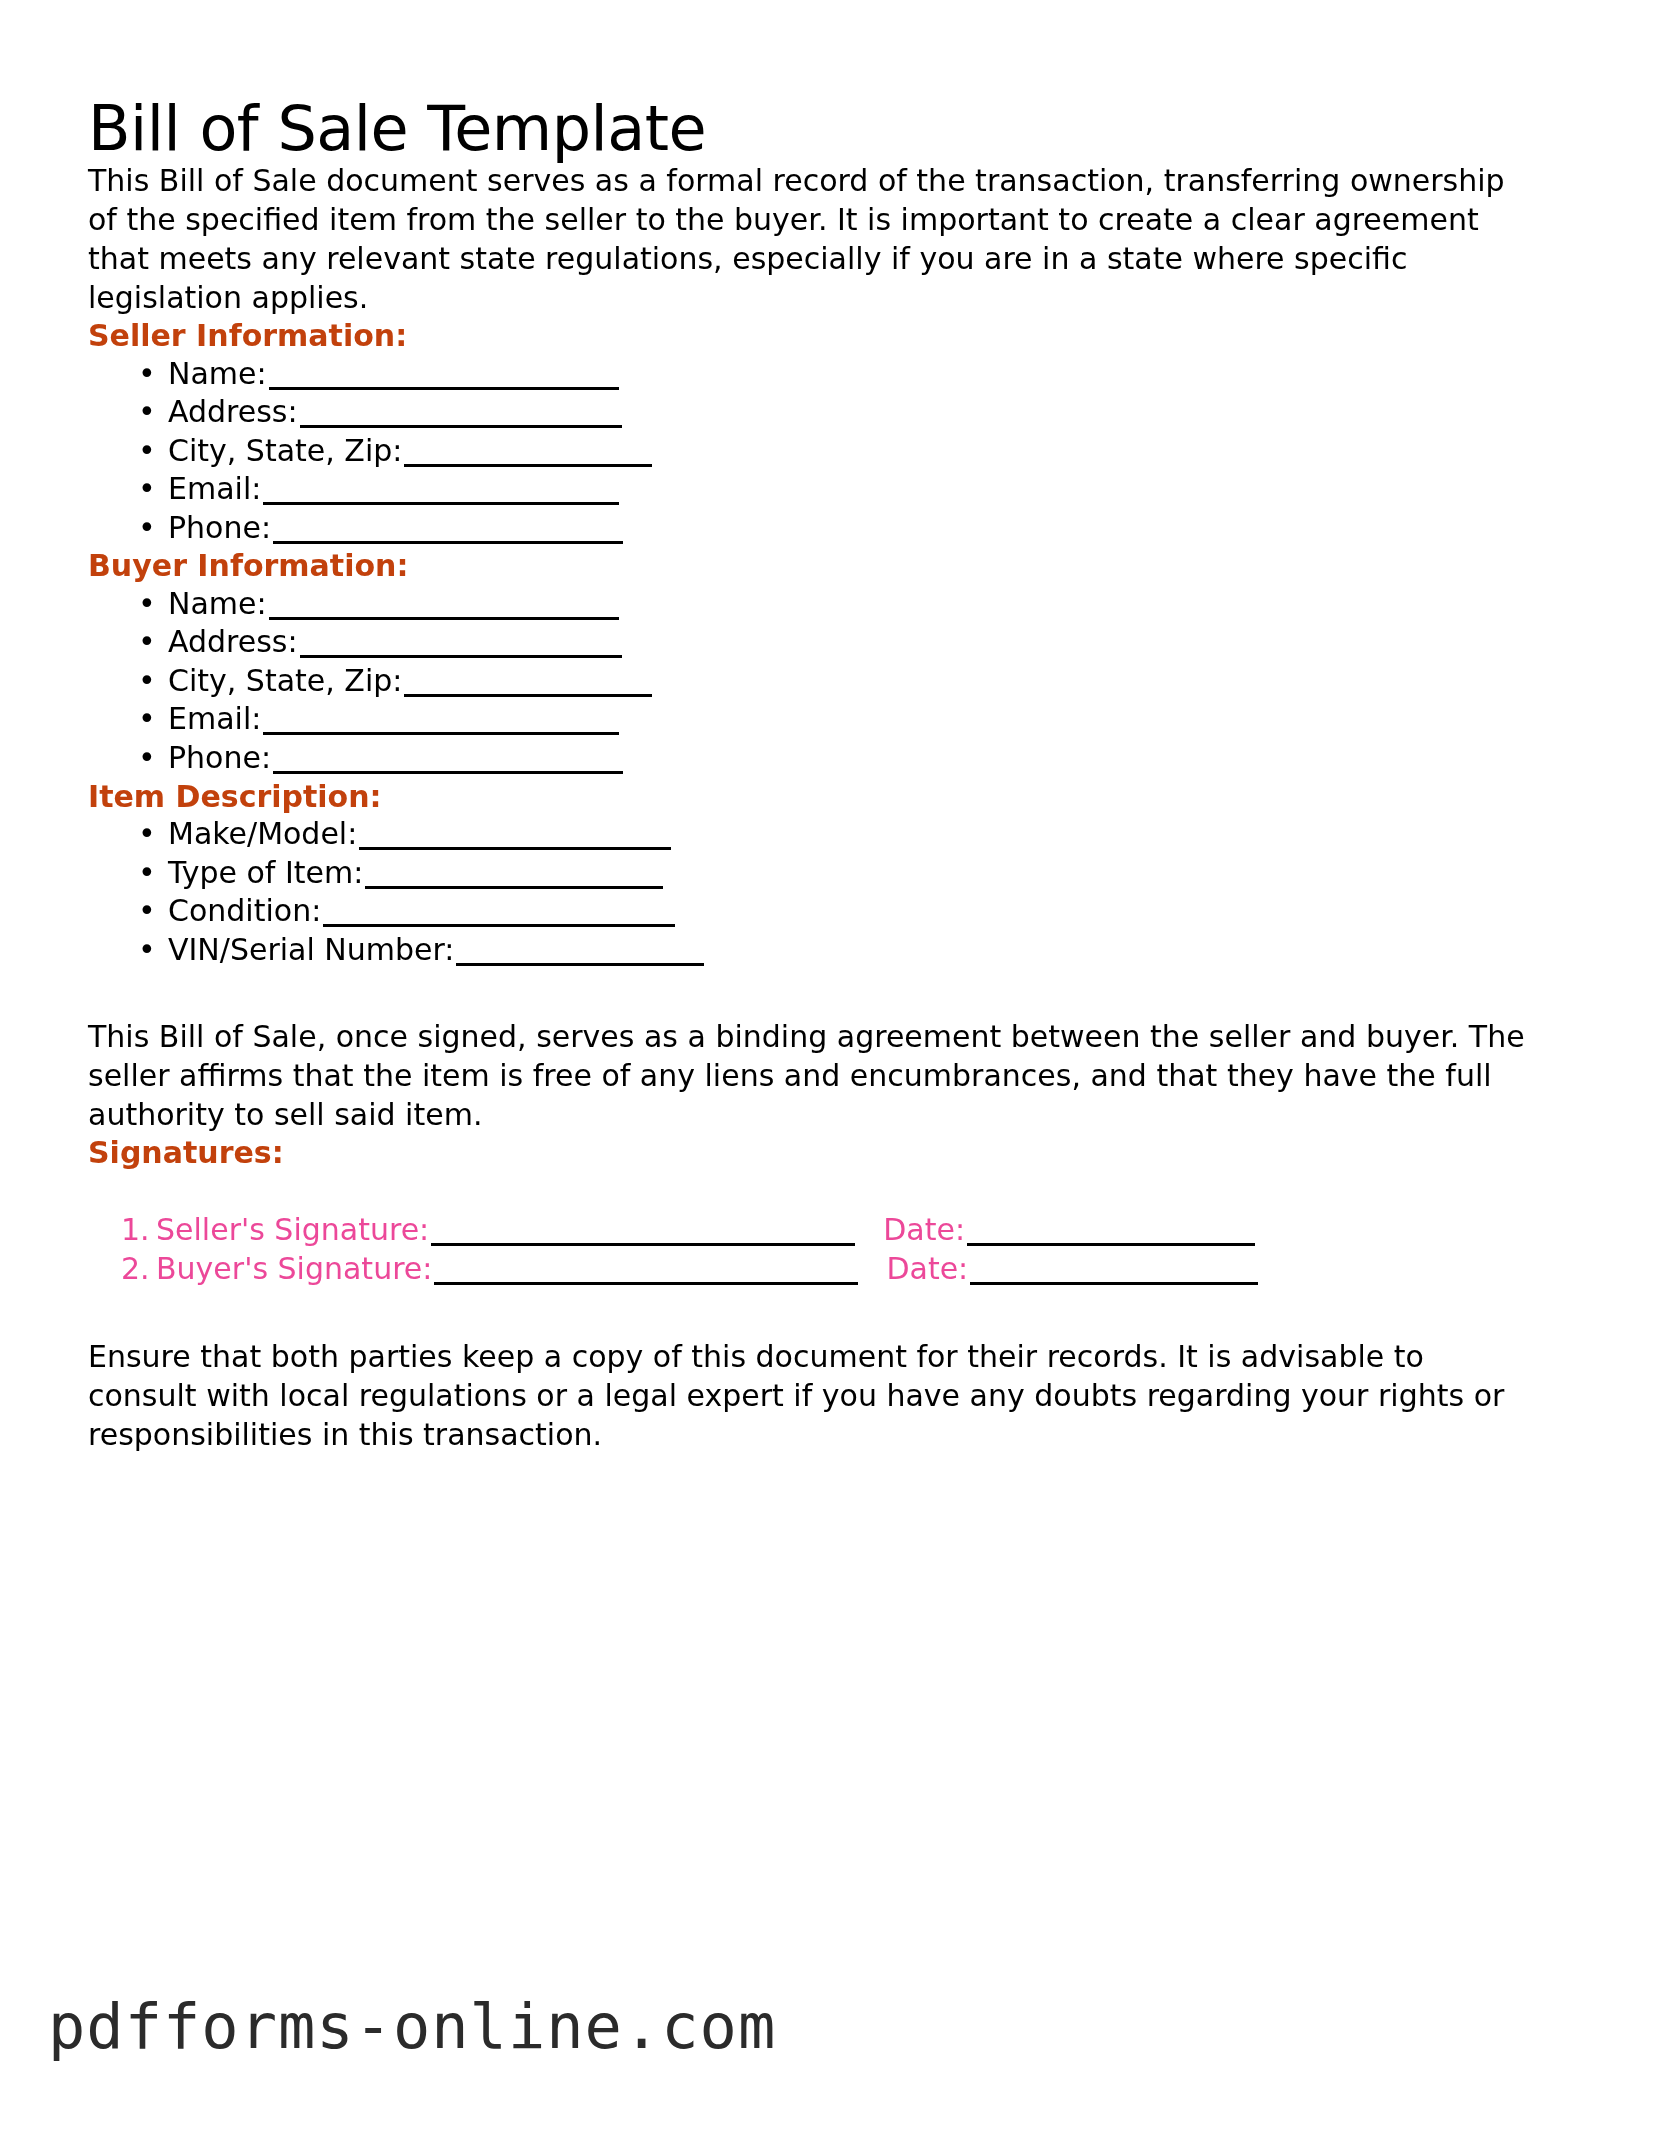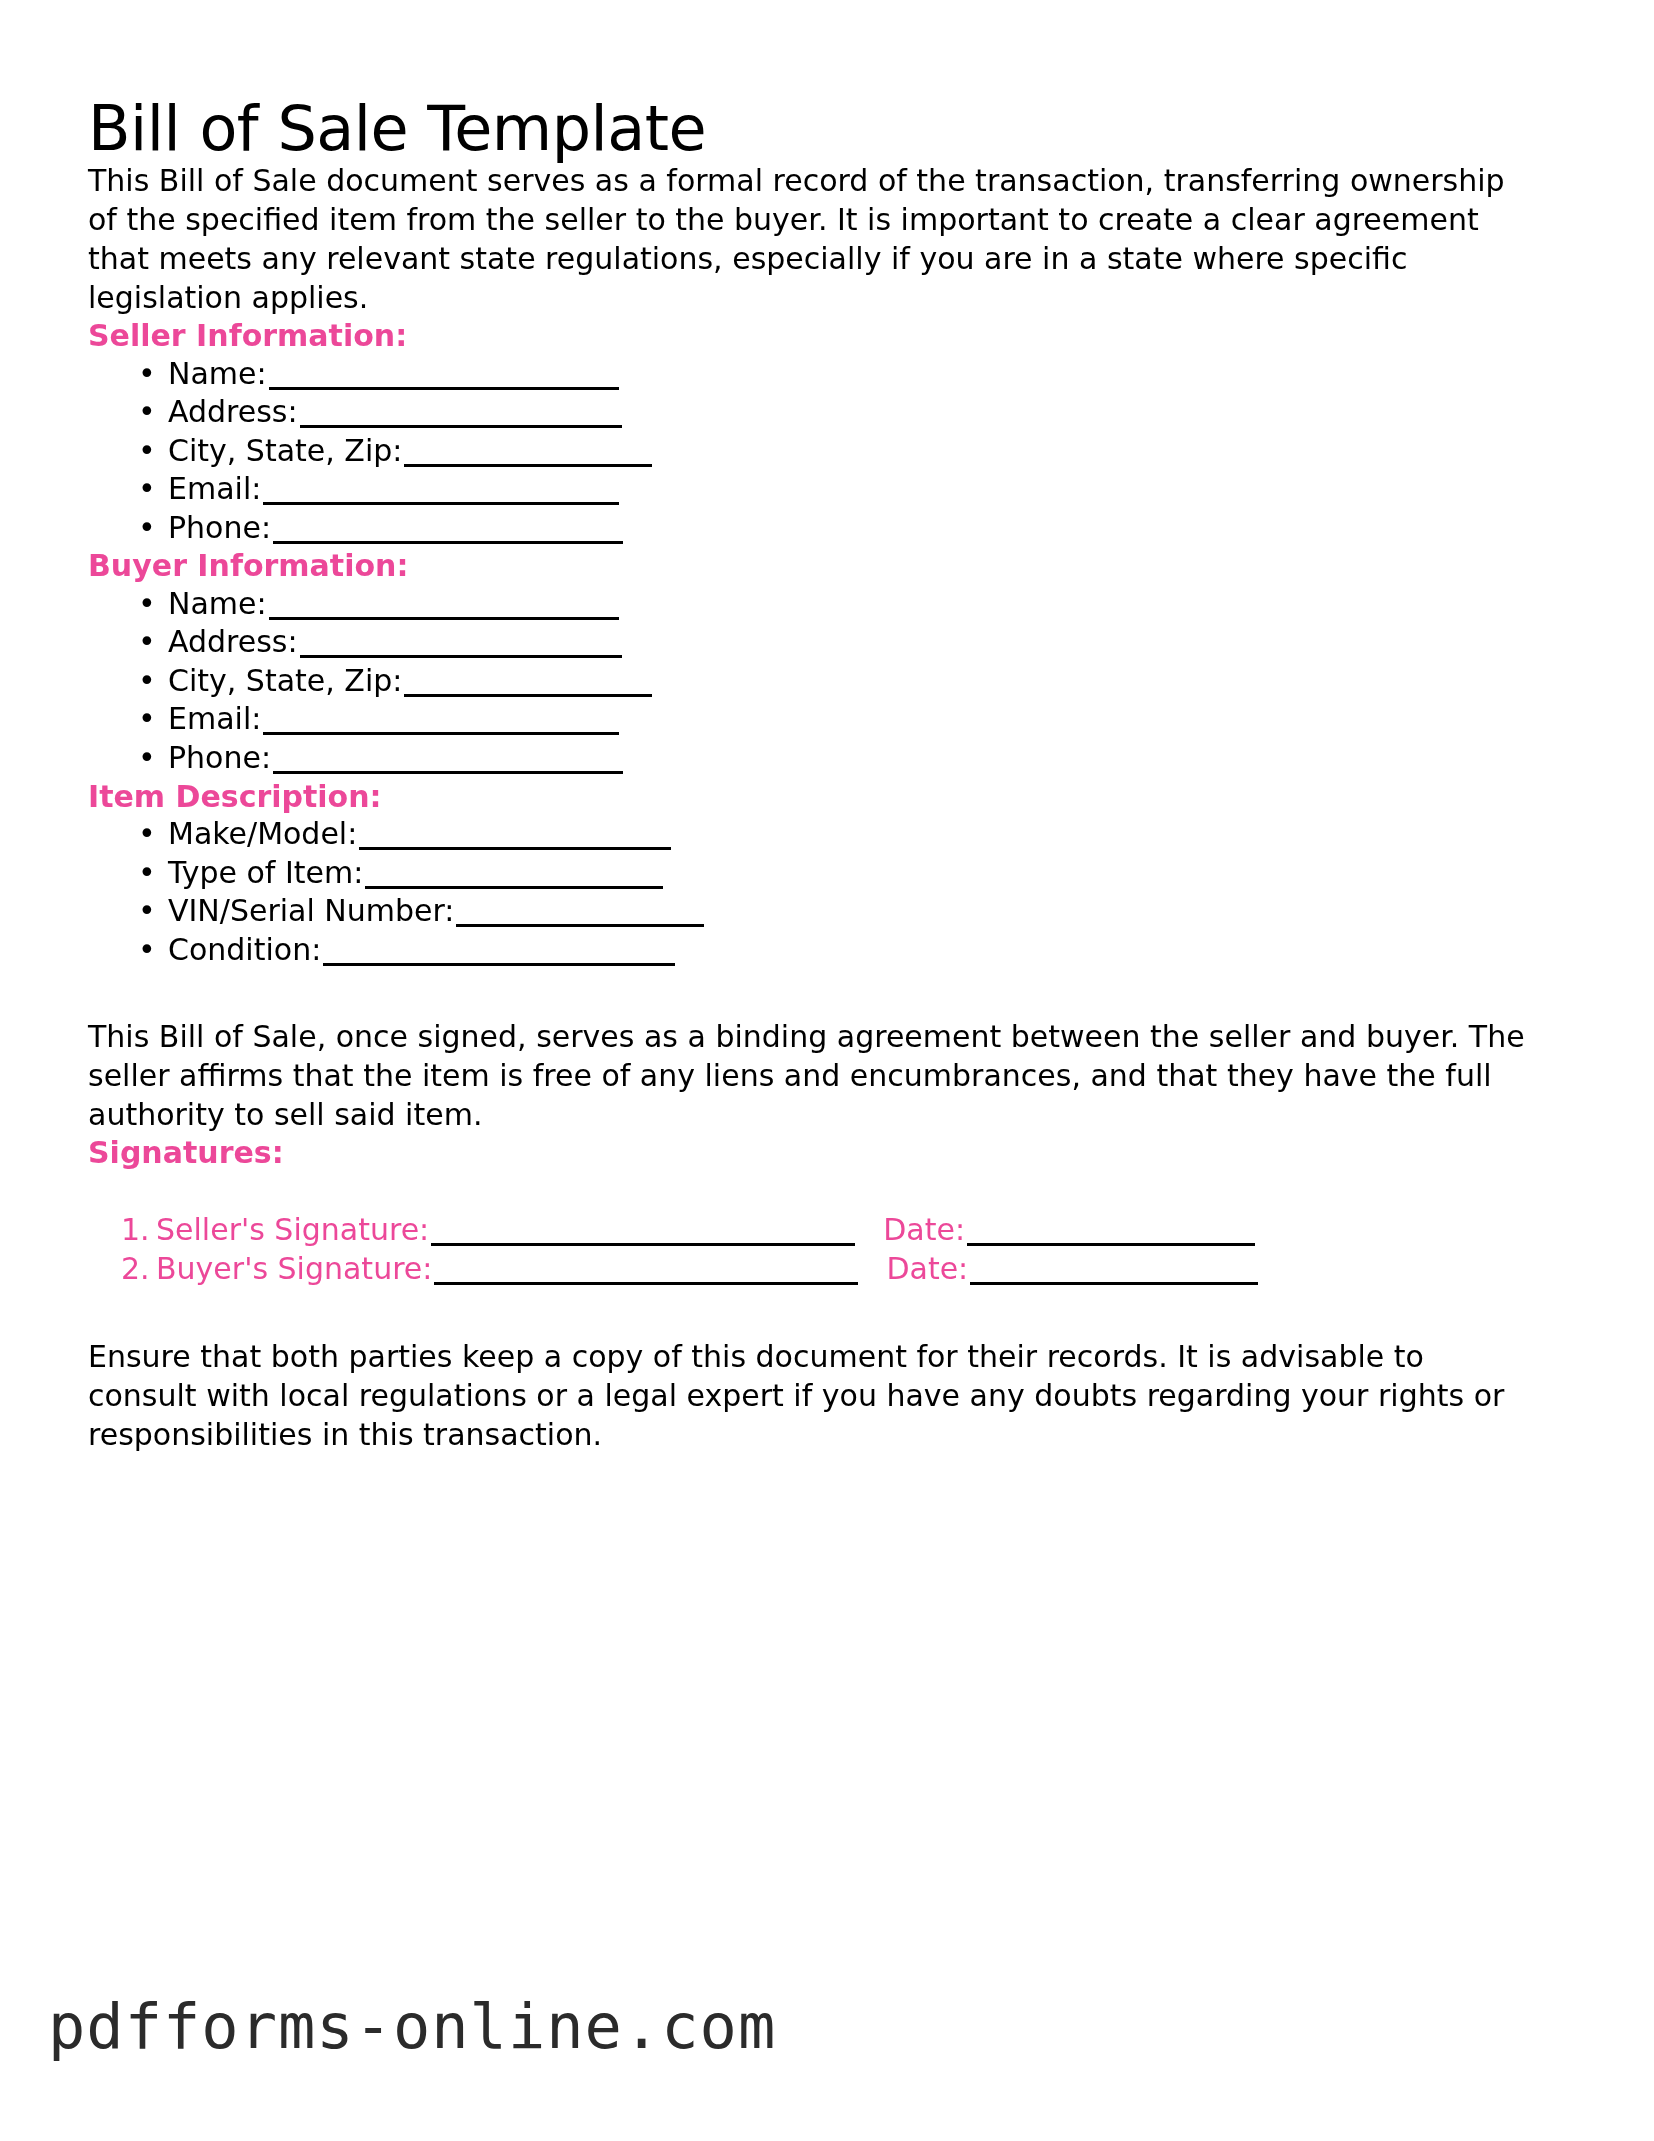--- a/index.html
+++ b/index.html
@@ -64,7 +64,7 @@
     margin: 0;
     padding: 0;
     line-height: 1.25;
-    color: #ec4899;
+    color: #c2410c;
   }
 
   .gap-before-head { margin-top: 47px; }

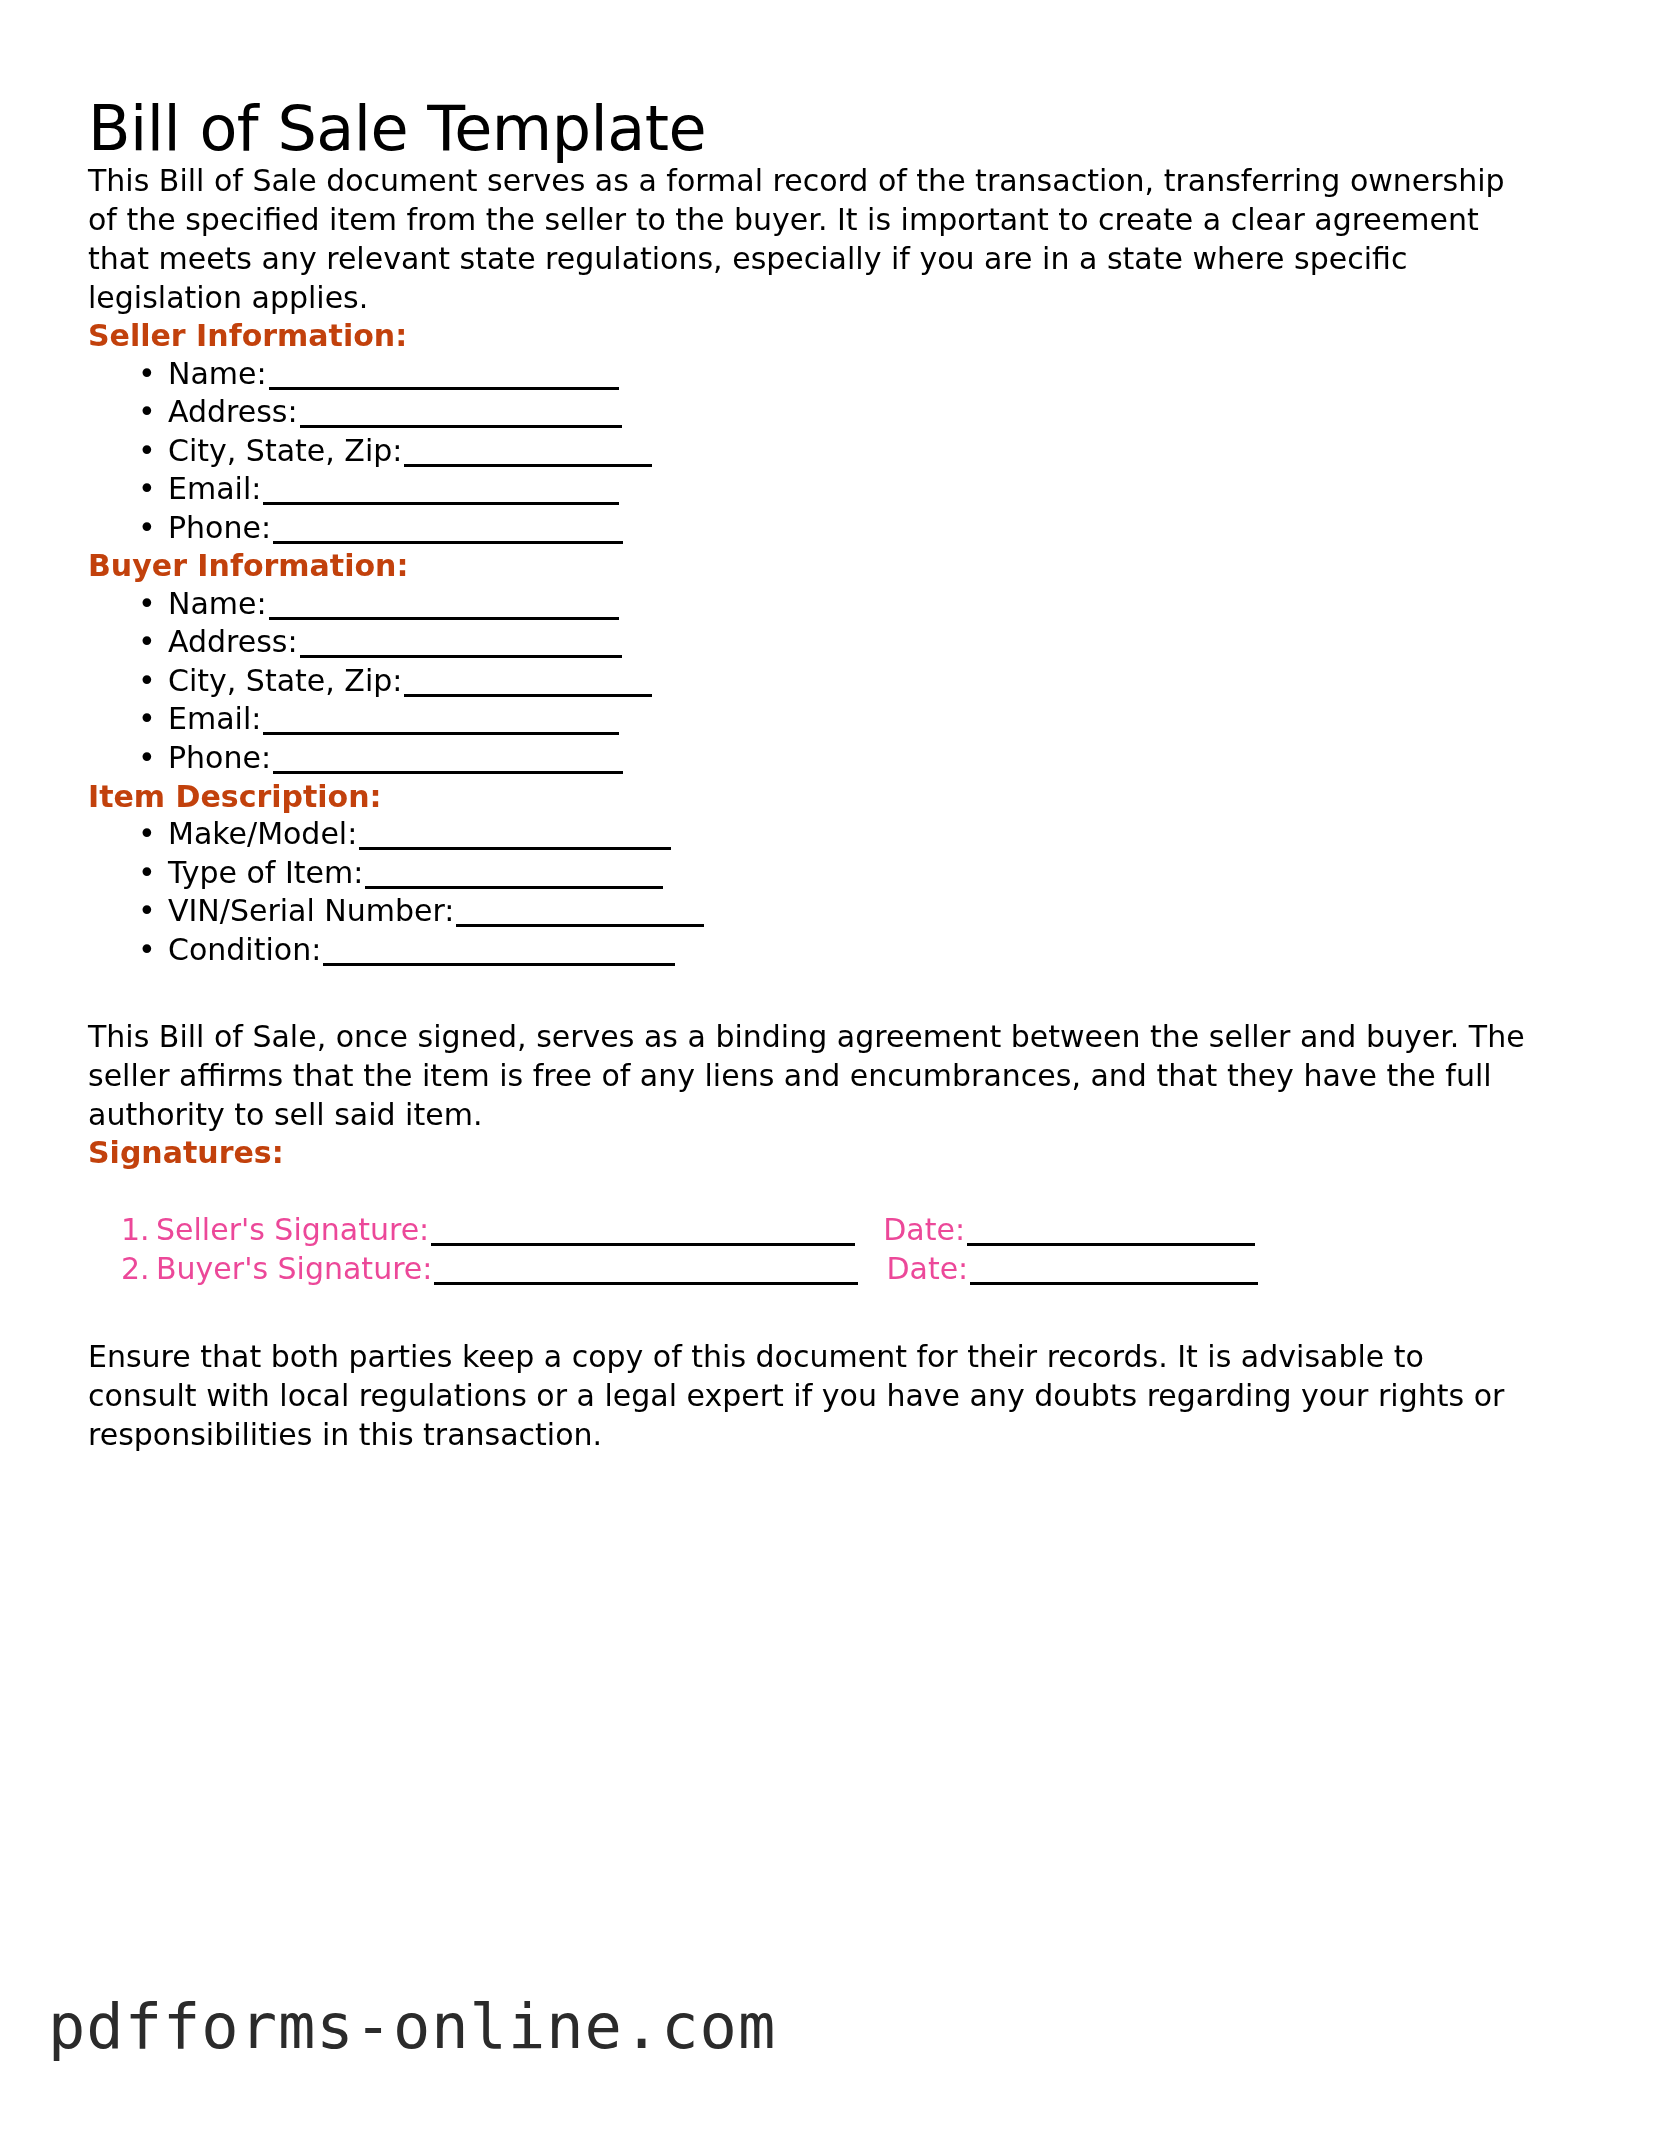--- a/index.html
+++ b/index.html
@@ -171,8 +171,8 @@
     <ul class="field-list gap-after-head">
         <li><span class="fl-label">Make/Model:</span><span class="blank" style="width: 312px;"></span></li>
         <li><span class="fl-label">Type of Item:</span><span class="blank" style="width: 298px;"></span></li>
+        <li><span class="fl-label">Condition:</span><span class="blank" style="width: 352px;"></span></li>
         <li><span class="fl-label">VIN/Serial Number:</span><span class="blank" style="width: 248px;"></span></li>
-        <li><span class="fl-label">Condition:</span><span class="blank" style="width: 352px;"></span></li>
       </ul>
 
 

